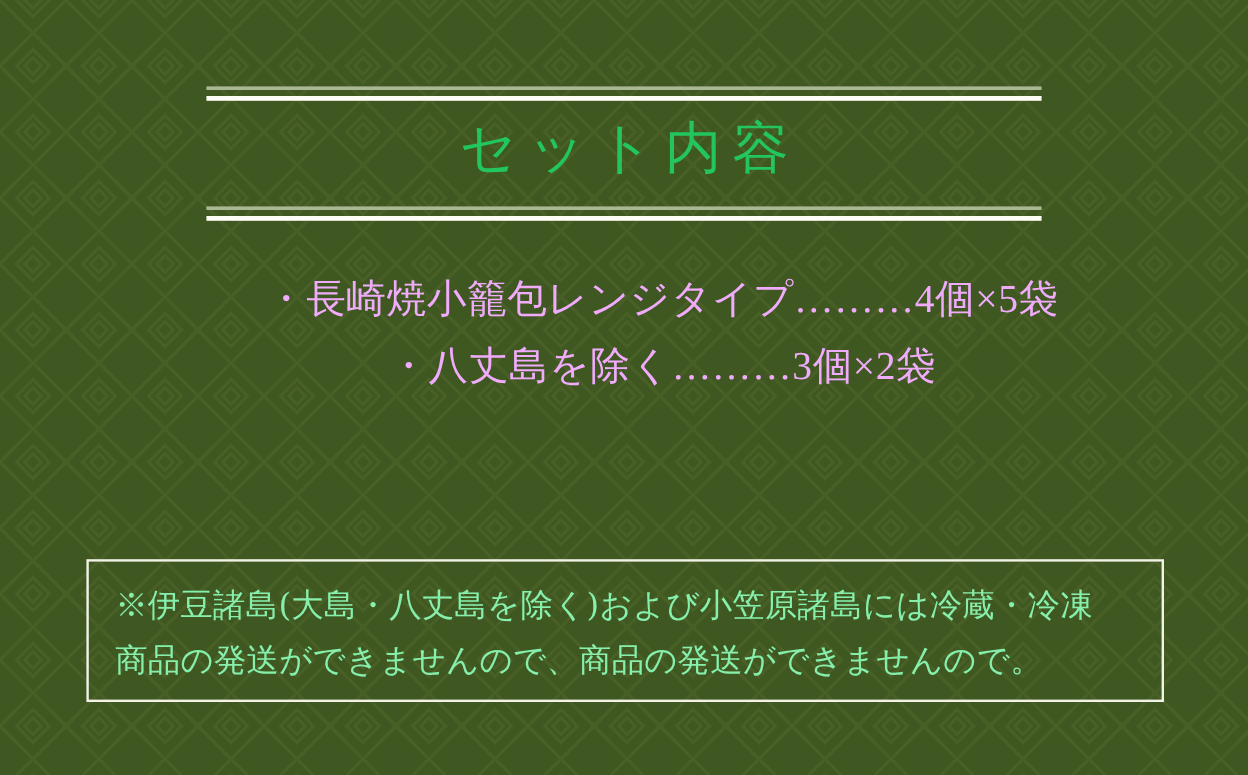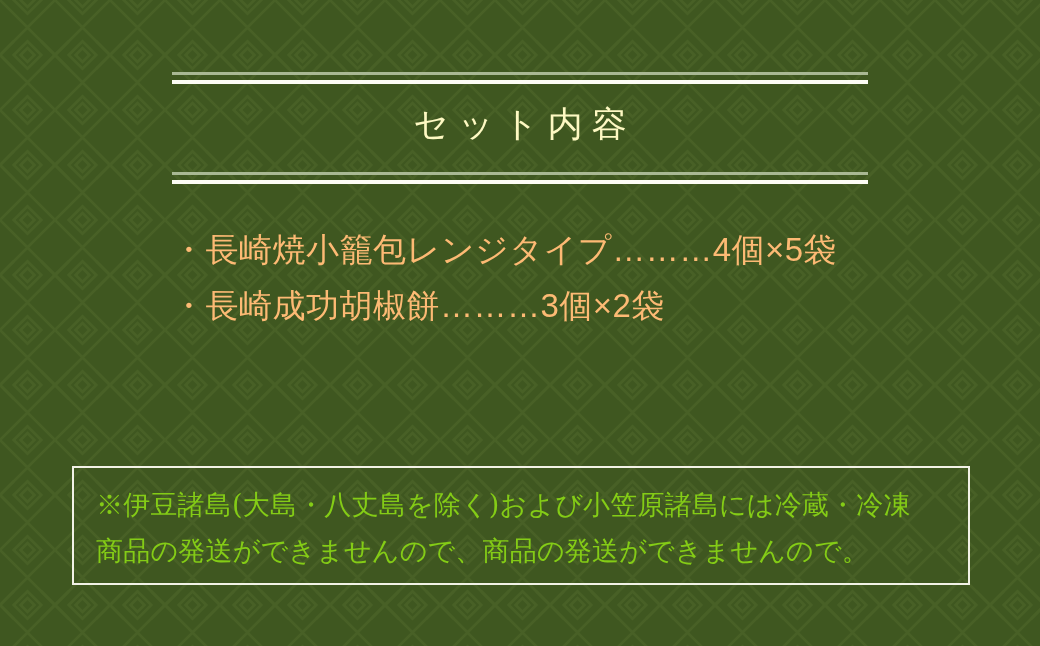--- a/index.html
+++ b/index.html
@@ -67,8 +67,8 @@
     left:0;
     width:1040px;
     text-align:center;
-    color:#fef9c3;
-    font-size:35px;
+    color:#22c55e;
+    font-size:47px;
     line-height:60px;
     letter-spacing:9px;
     text-indent:9px;

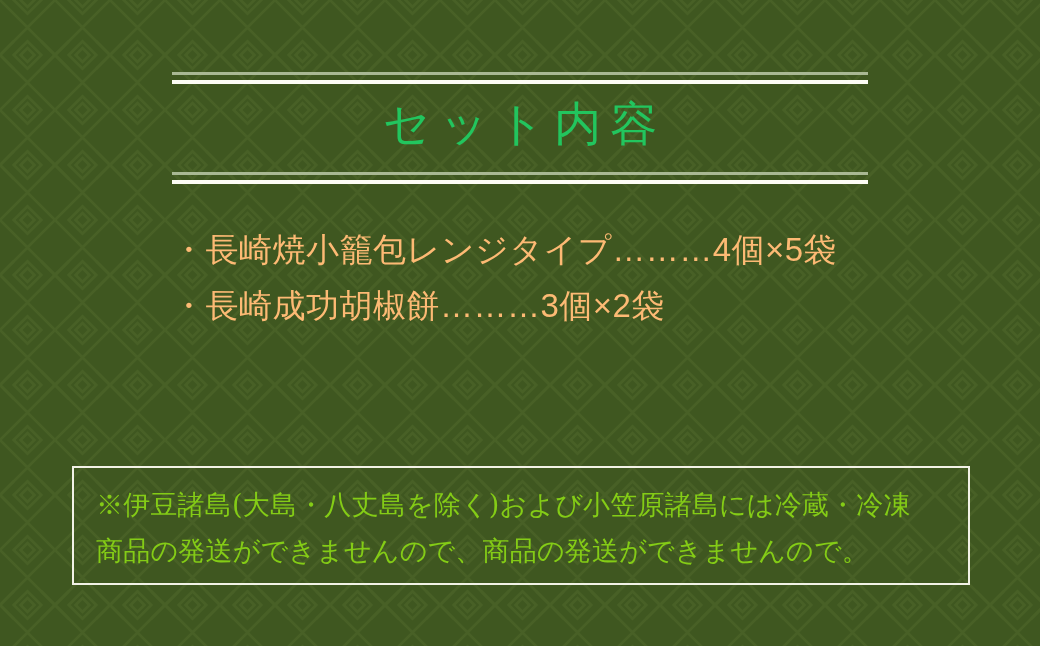--- a/index.html
+++ b/index.html
@@ -85,12 +85,13 @@
     list-style:none;
   }
   .set-item {
-    color:#fdba74;
+    color:#f0abfc;
     font-size:33px;
     line-height:56px;
     letter-spacing:0.5px;
     white-space:nowrap;
-    font-family:Liberation Sans, sans-serif;
+    font-family:Liberation Serif, serif;
+    text-align:center;
   }
 
   

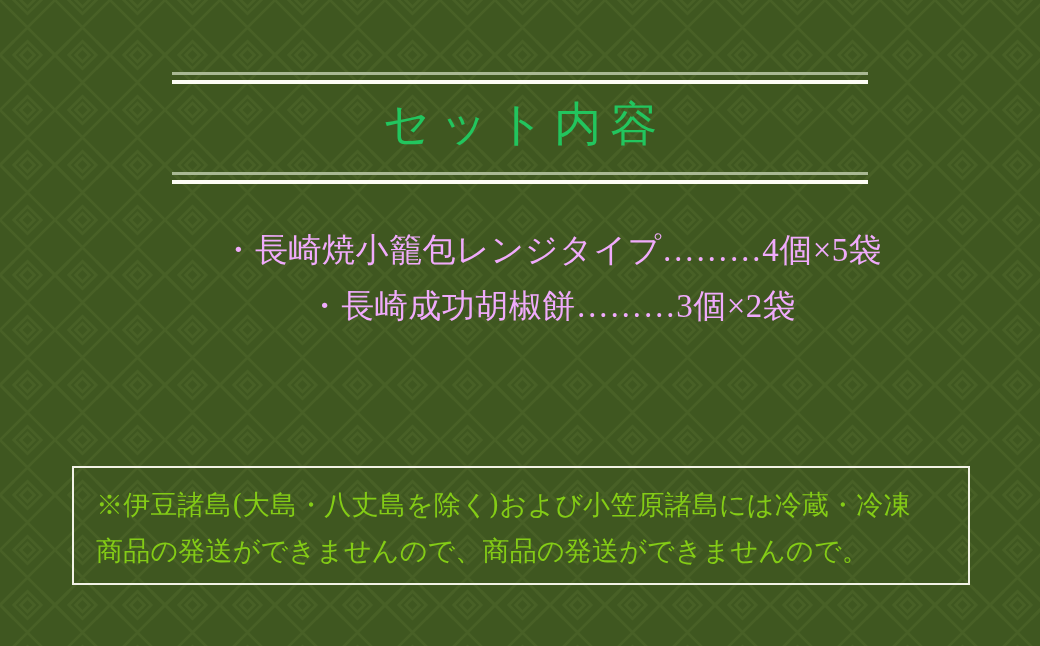--- a/index.html
+++ b/index.html
@@ -178,7 +178,7 @@
 
     <ul id="set-list">
       <li class="set-item">・長崎焼小籠包レンジタイプ………4個×5袋</li>
-      <li class="set-item">・長崎成功胡椒餅………3個×2袋</li>
+      <li class="set-item">・八丈島を除く………3個×2袋</li>
     </ul>
 
     <div id="notice-box">

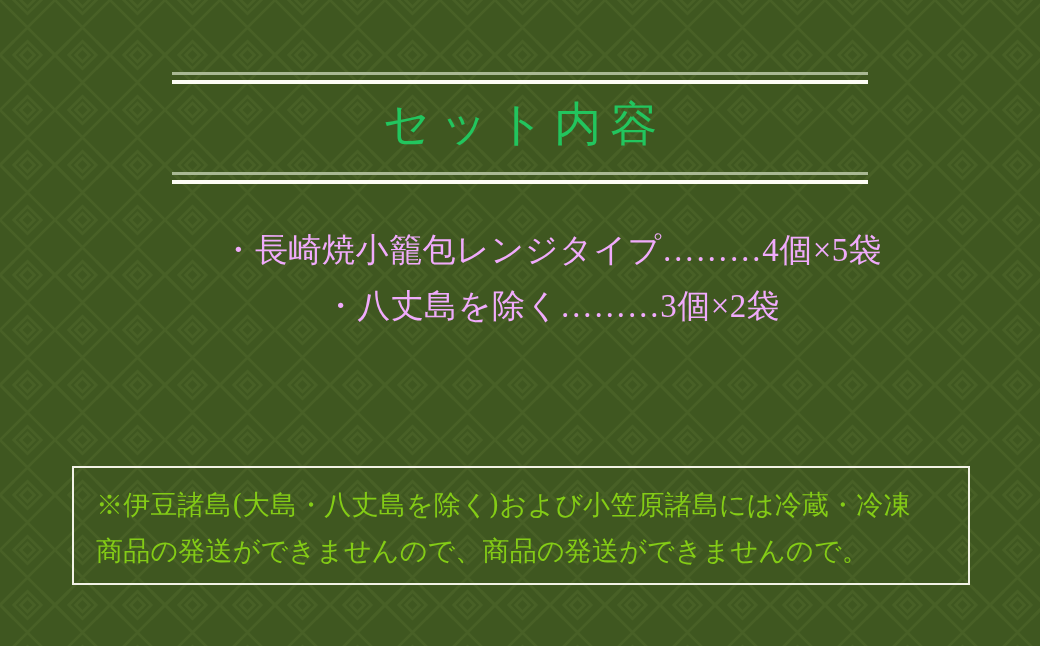--- a/index.html
+++ b/index.html
@@ -109,7 +109,7 @@
     left:22px;
     top:14px;
     right:14px;
-    color:#84cc16;
+    color:#86efac;
     font-size:27px;
     line-height:46px;
     letter-spacing:0.2px;

